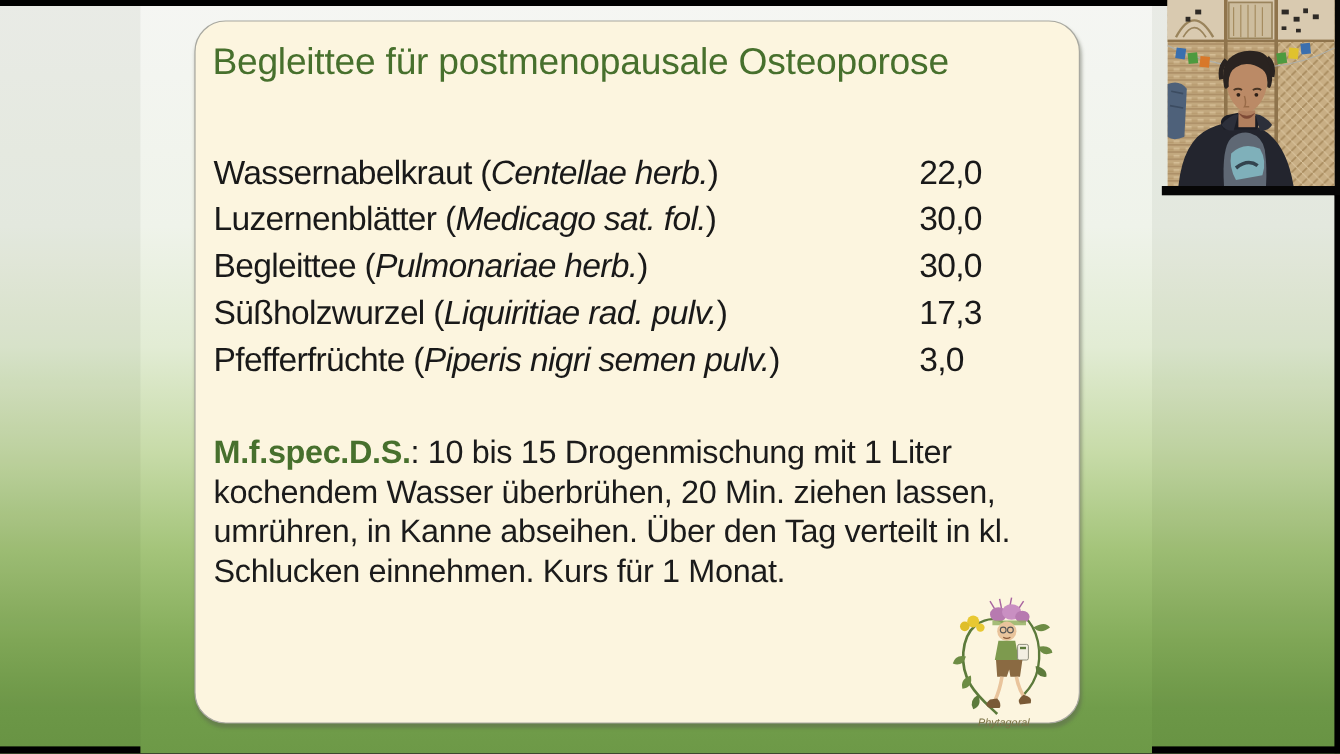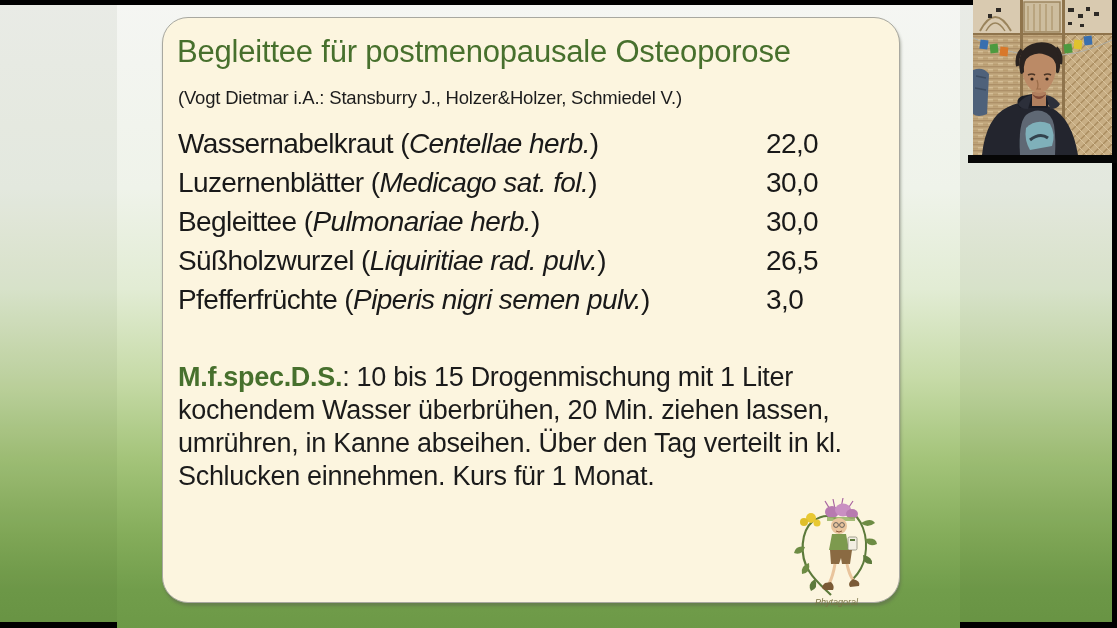--- a/index.html
+++ b/index.html
@@ -73,7 +73,6 @@
 
   <div class="panel">
     <div class="title">Begleittee für postmenopausale Osteoporose</div>
-    <div class="subtitle">(Vogt Dietmar i.A.: Stansburry J., Holzer&amp;Holzer, Schmiedel V.)</div>
 
     <div class="ingredients">
     <div class="ing-row"><span class="name">Wassernabelkraut (</span><span class="latin">Centellae herb.</span><span class="close">)</span><span class="amount">22,0</span></div>

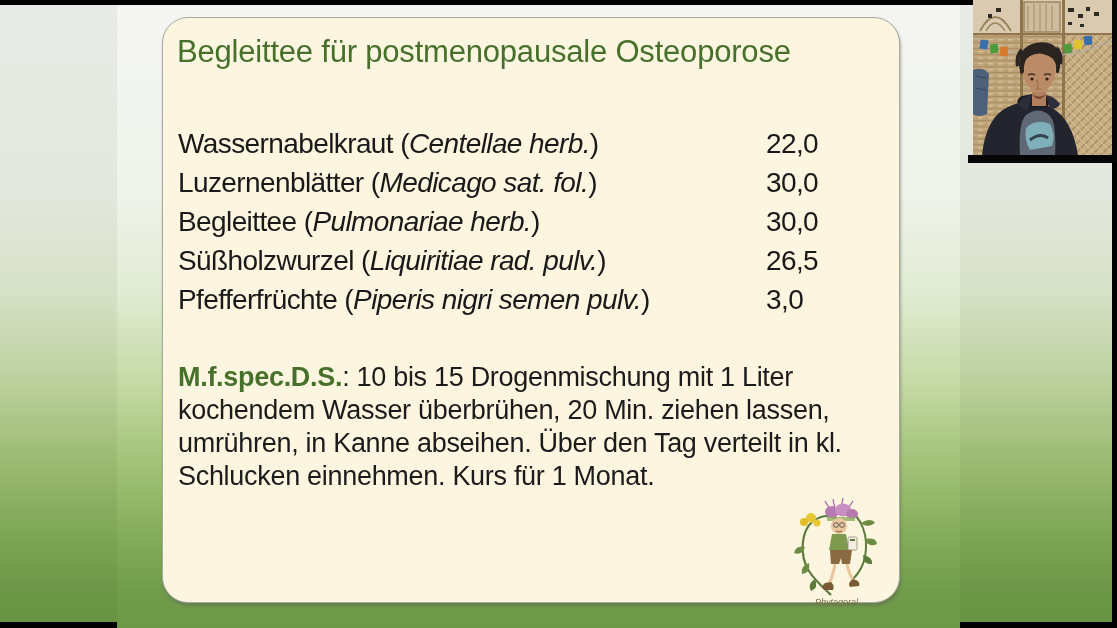--- a/index.html
+++ b/index.html
@@ -81,7 +81,7 @@
 
     <div class="ing-row"><span class="name">Begleittee (</span><span class="latin">Pulmonariae herb.</span><span class="close">)</span><span class="amount">30,0</span></div>
 
-    <div class="ing-row"><span class="name">Süßholzwurzel (</span><span class="latin">Liquiritiae rad. pulv.</span><span class="close">)</span><span class="amount">26,5</span></div>
+    <div class="ing-row"><span class="name">Süßholzwurzel (</span><span class="latin">Liquiritiae rad. pulv.</span><span class="close">)</span><span class="amount">17,3</span></div>
 
     <div class="ing-row"><span class="name">Pfefferfrüchte (</span><span class="latin">Piperis nigri semen pulv.</span><span class="close">)</span><span class="amount">3,0</span></div>
   </div>

